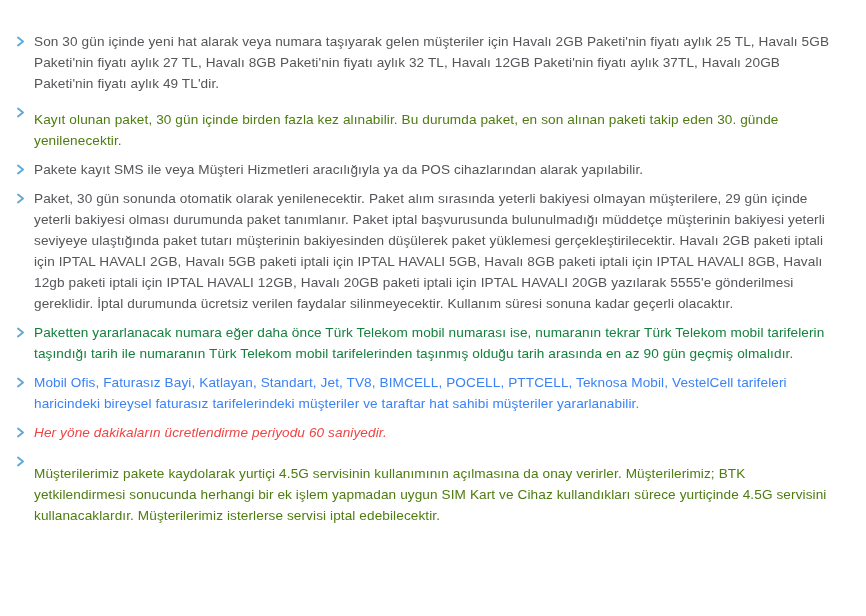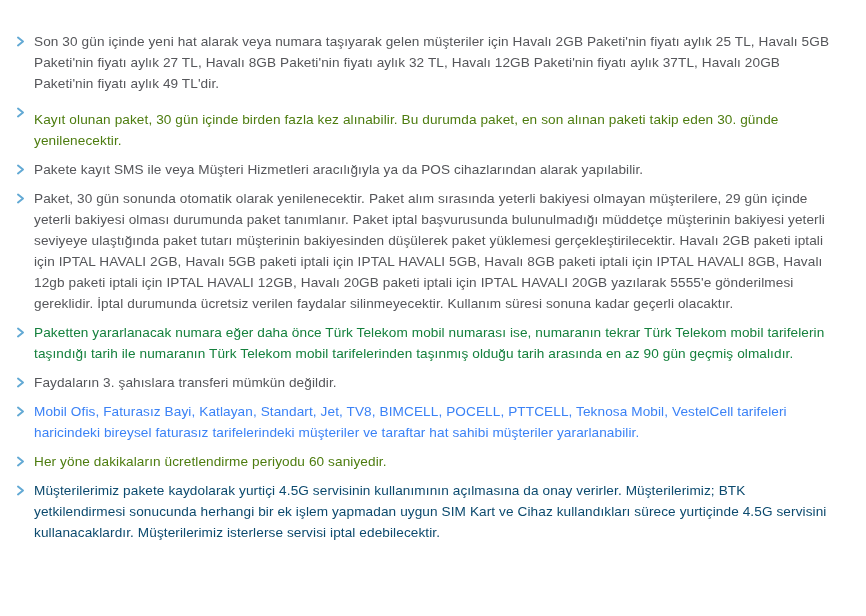--- a/index.html
+++ b/index.html
@@ -91,14 +91,6 @@
           <polyline points="2,1.5 7,5.5 2,9.5" fill="none" stroke="#62a9d4" stroke-width="2" stroke-linecap="round" stroke-linejoin="round"></polyline>
         </svg>
       </span>
-      <p class="term-text" style="color: rgb(85, 86, 90);">Faydaların 3. şahıslara transferi mümkün değildir.</p>
-    </div>
-    <div class="term-item">
-      <span class="chevron">
-        <svg viewBox="0 0 9 11" xmlns="http://www.w3.org/2000/svg">
-          <polyline points="2,1.5 7,5.5 2,9.5" fill="none" stroke="#62a9d4" stroke-width="2" stroke-linecap="round" stroke-linejoin="round"></polyline>
-        </svg>
-      </span>
       <p class="term-text" style="color: #3b82f6;">Mobil Ofis, Faturasız Bayi, Katlayan, Standart, Jet, TV8, BIMCELL, POCELL, PTTCELL, Teknosa Mobil, VestelCell tarifeleri haricindeki bireysel faturasız tarifelerindeki müşteriler ve taraftar hat sahibi müşteriler yararlanabilir.</p>
     </div>
     <div class="term-item">

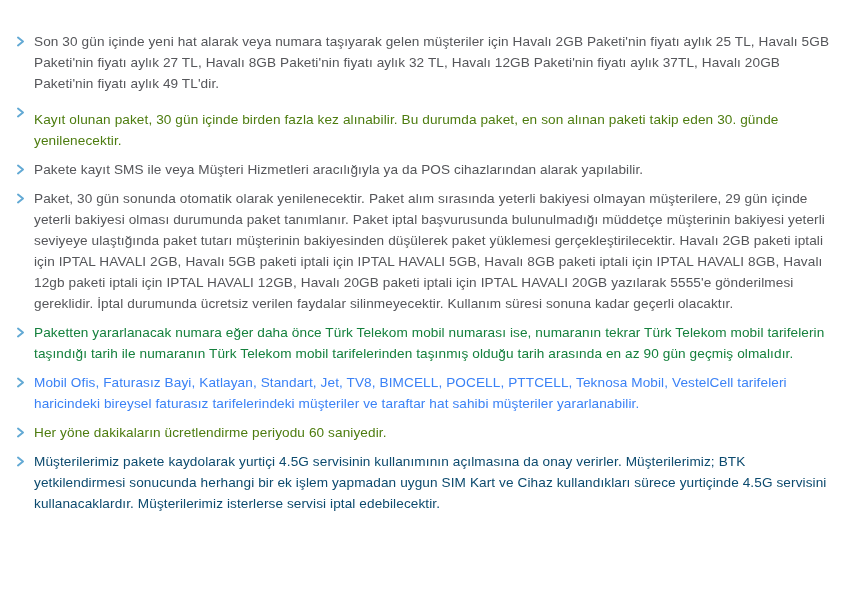--- a/index.html
+++ b/index.html
@@ -99,7 +99,7 @@
           <polyline points="2,1.5 7,5.5 2,9.5" fill="none" stroke="#62a9d4" stroke-width="2" stroke-linecap="round" stroke-linejoin="round"></polyline>
         </svg>
       </span>
-      <p class="term-text" style="color: #4d7c0f;">Her yöne dakikaların ücretlendirme periyodu 60 saniyedir.</p>
+      <p class="term-text" style="color: #ef4444; font-style: italic;">Her yöne dakikaların ücretlendirme periyodu 60 saniyedir.</p>
     </div>
     <div class="term-item">
       <span class="chevron">

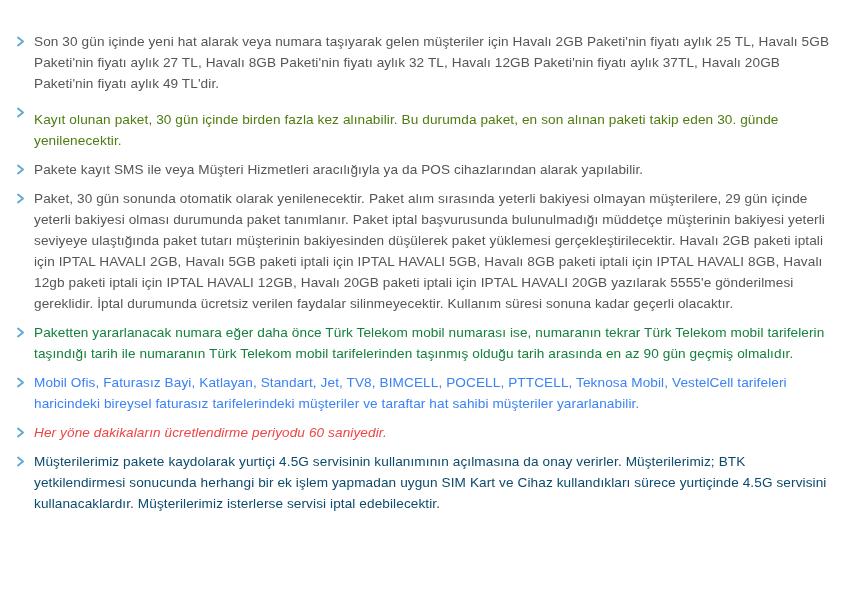--- a/index.html
+++ b/index.html
@@ -107,7 +107,7 @@
           <polyline points="2,1.5 7,5.5 2,9.5" fill="none" stroke="#62a9d4" stroke-width="2" stroke-linecap="round" stroke-linejoin="round"></polyline>
         </svg>
       </span>
-      <p class="term-text" style="color: #0c4a6e;">Müşterilerimiz pakete kaydolarak yurtiçi 4.5G servisinin kullanımının açılmasına da onay verirler. Müşterilerimiz; BTK yetkilendirmesi sonucunda herhangi bir ek işlem yapmadan uygun SIM Kart ve Cihaz kullandıkları sürece yurtiçinde 4.5G servisini kullanacaklardır. Müşterilerimiz isterlerse servisi iptal edebilecektir.</p>
+      <p class="term-text" style="color: #4d7c0f; margin-top: 12px;">Müşterilerimiz pakete kaydolarak yurtiçi 4.5G servisinin kullanımının açılmasına da onay verirler. Müşterilerimiz; BTK yetkilendirmesi sonucunda herhangi bir ek işlem yapmadan uygun SIM Kart ve Cihaz kullandıkları sürece yurtiçinde 4.5G servisini kullanacaklardır. Müşterilerimiz isterlerse servisi iptal edebilecektir.</p>
     </div>
   </div>
 

